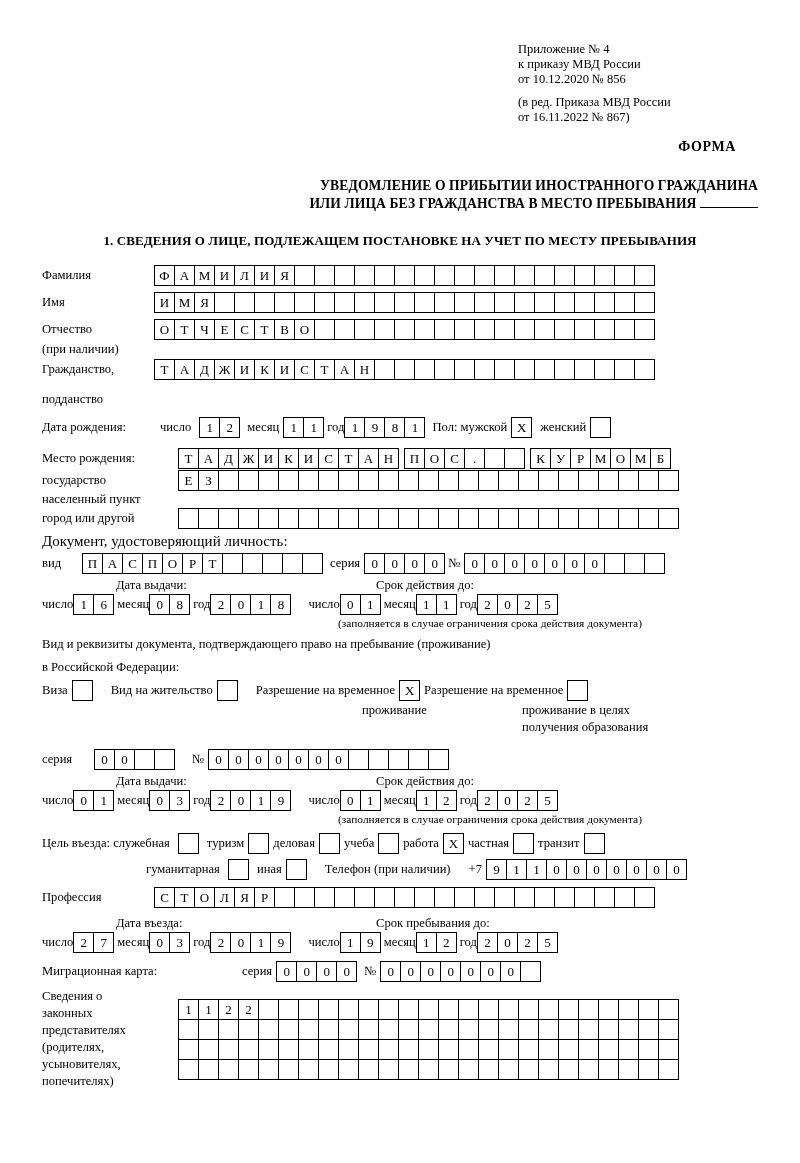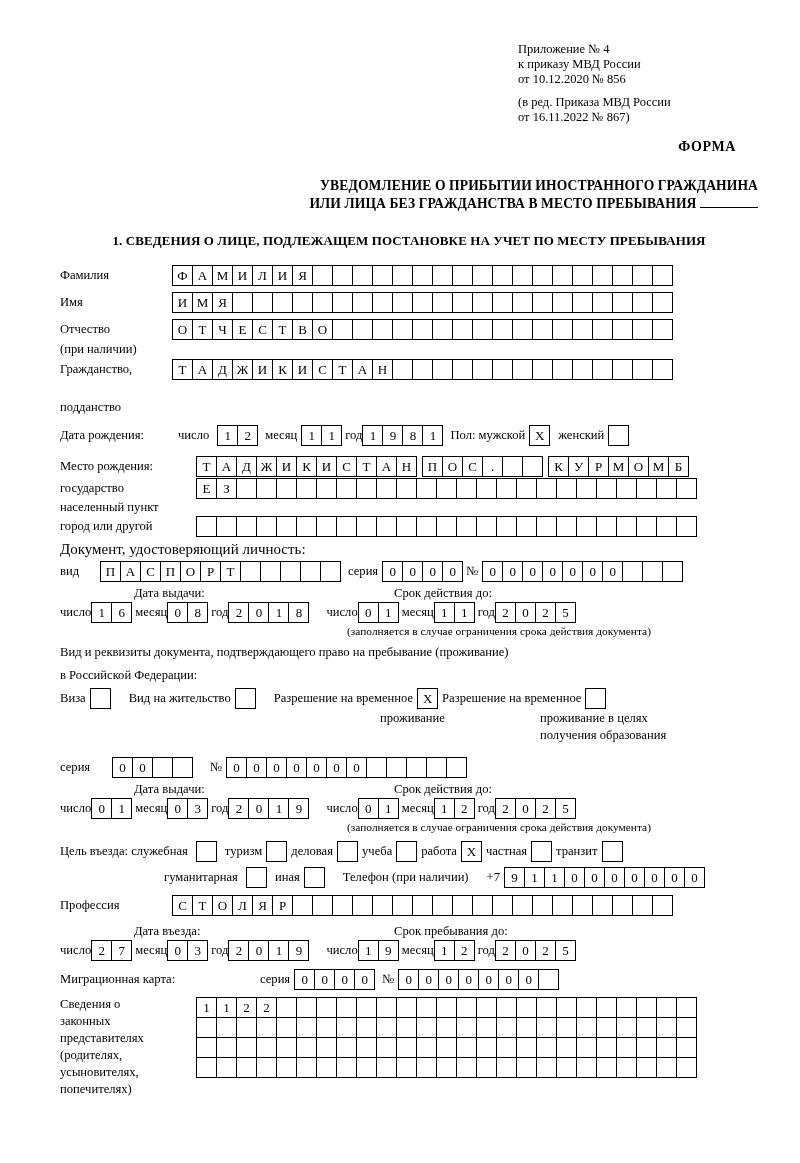--- a/index.html
+++ b/index.html
@@ -20,7 +20,7 @@
     width: 800px;
     height: 900px;
     box-sizing: border-box;
-    padding: 36px 42px 10px 60px;
+    padding: 36px 42px 10px 42px;
   }
 
   

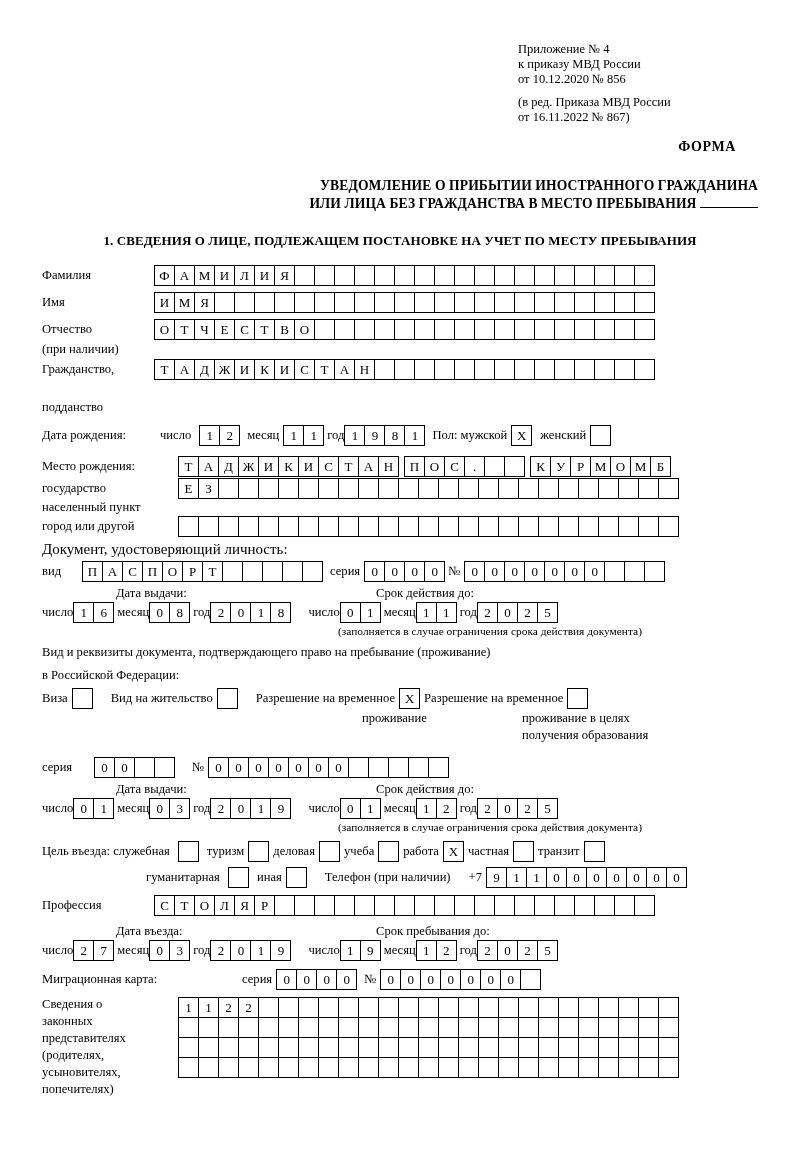--- a/index.html
+++ b/index.html
@@ -265,7 +265,7 @@
         <div class="bx"></div>
       </div>
   </div>
-  <div class="row row-nomt" style="margin-top:20px">
+  <div class="row row-nomt" style="margin-top:12px">
     <div class="lbl w-lbl">подданство</div>
   </div>
 

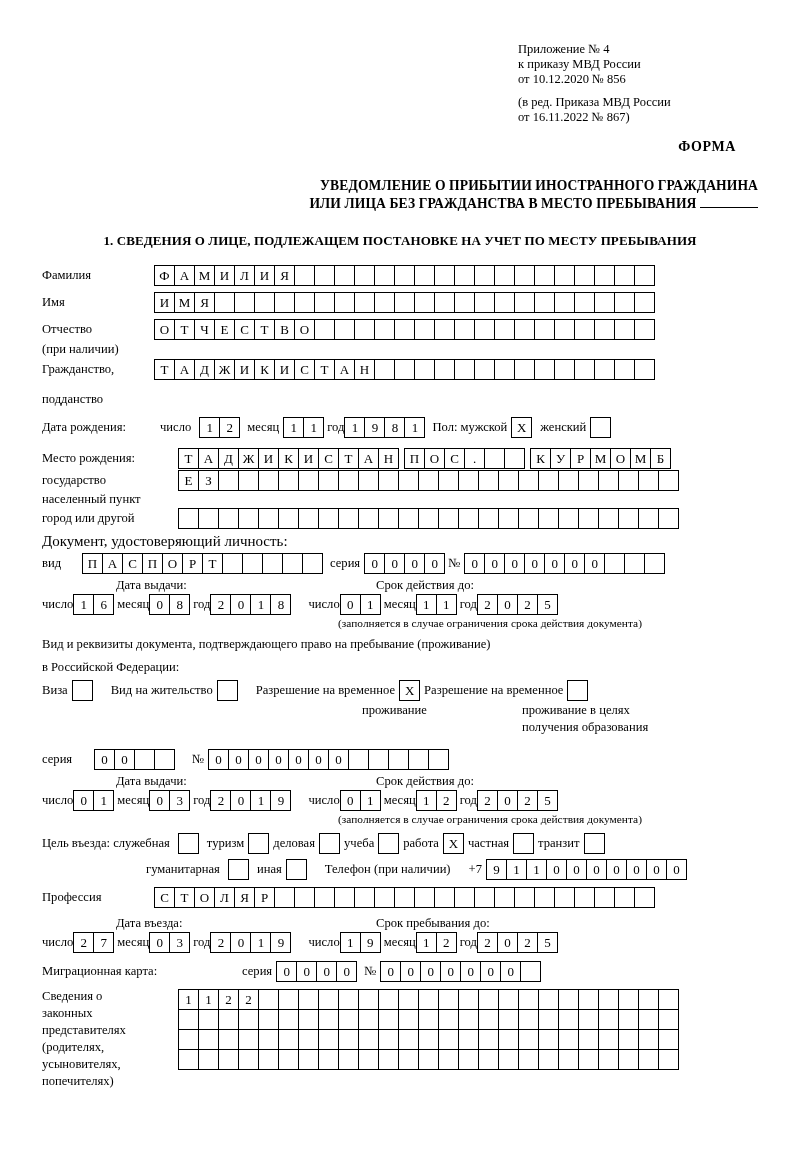--- a/index.html
+++ b/index.html
@@ -764,7 +764,7 @@
       </div>
   </div>
 
-  <div class="row" style="margin-top:6px; align-items:flex-start">
+  <div class="row" style="margin-top:6px; align-items:center">
     <div class="stack-lbl" style="width:136px;flex:none">
       <div>Сведения о</div>
       <div>законных</div>

